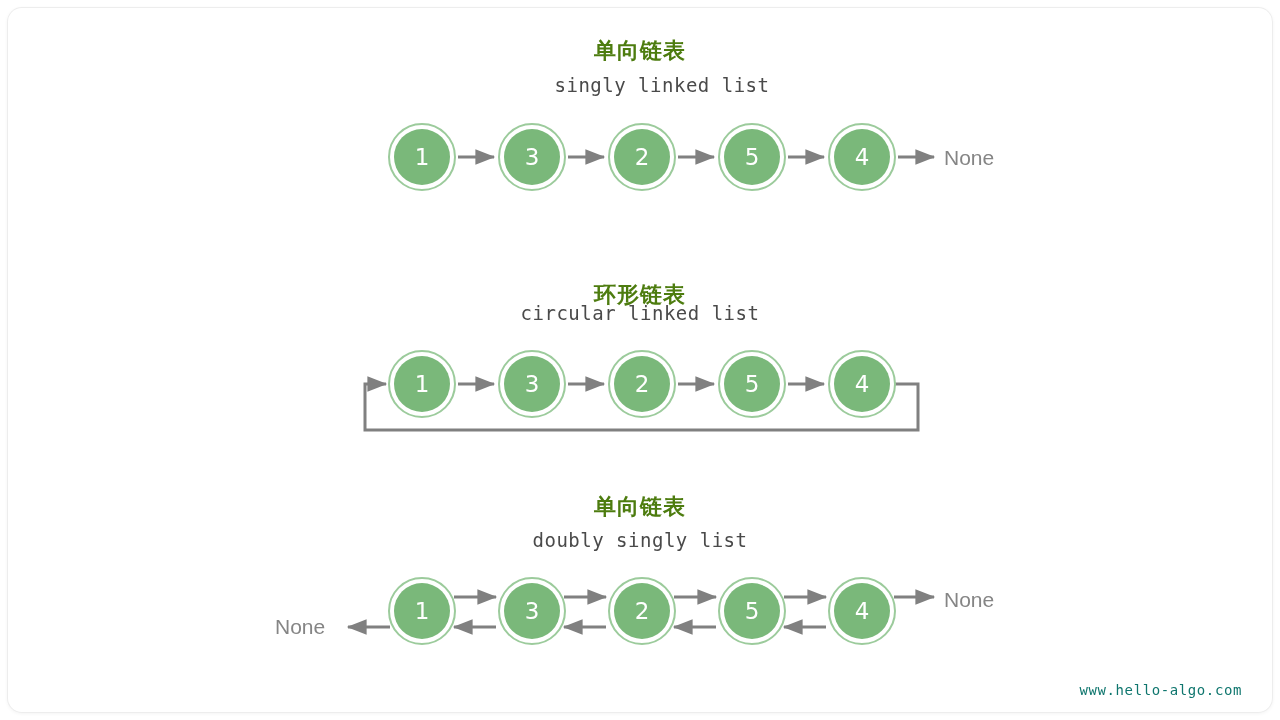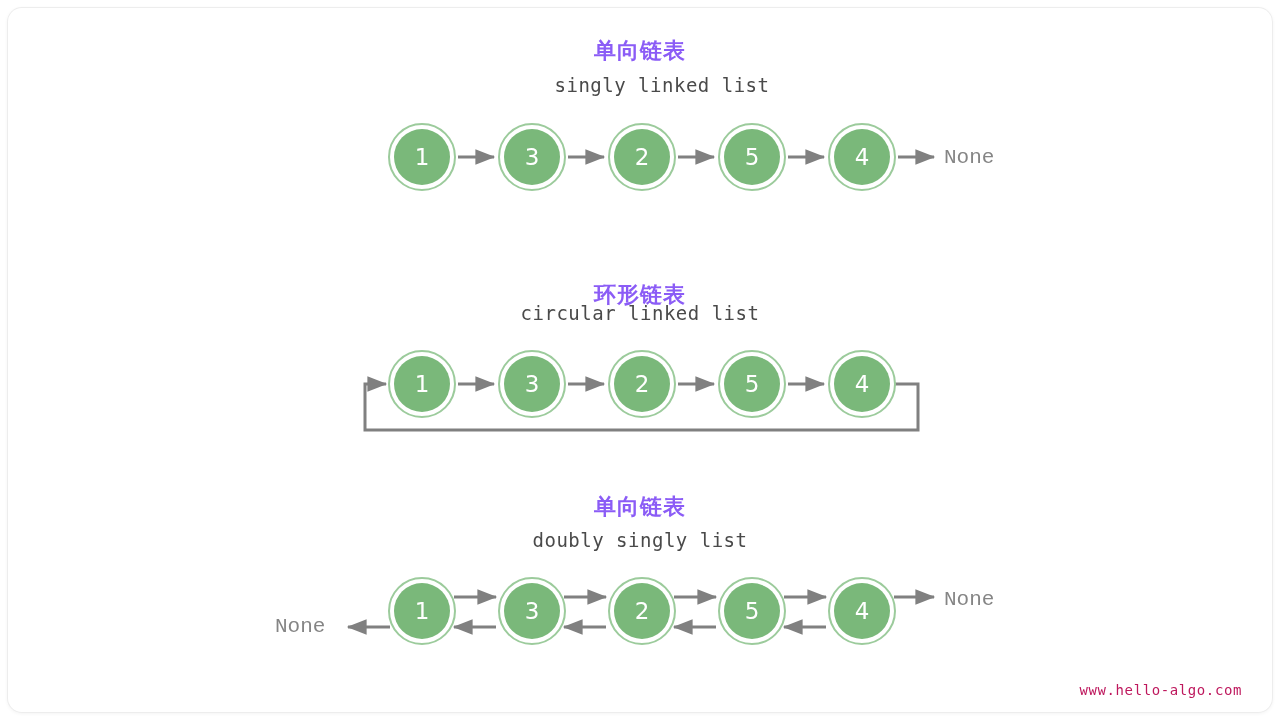--- a/index.html
+++ b/index.html
@@ -45,7 +45,7 @@
     position: absolute;
     width: 100%;
     text-align: center;
-    color: #8b5cf6;
+    color: #4d7c0f;
     font-family: "DejaVu Sans", sans-serif;
     font-weight: bold;
     font-size: 22px;

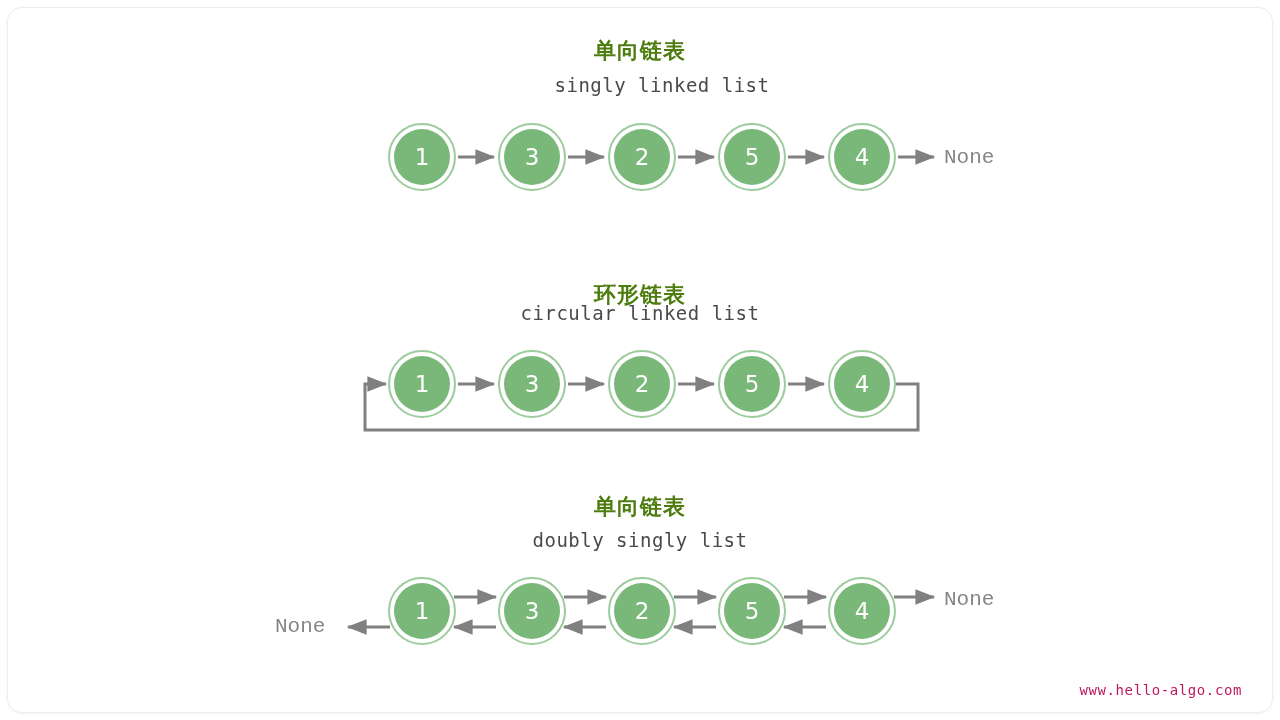--- a/index.html
+++ b/index.html
@@ -64,7 +64,7 @@
   .none-label {
     position: absolute;
     color: #858585;
-    font-family: Liberation Mono, monospace;
+    font-family: Liberation Sans, sans-serif;
     font-size: 21px;
     white-space: nowrap;
   }

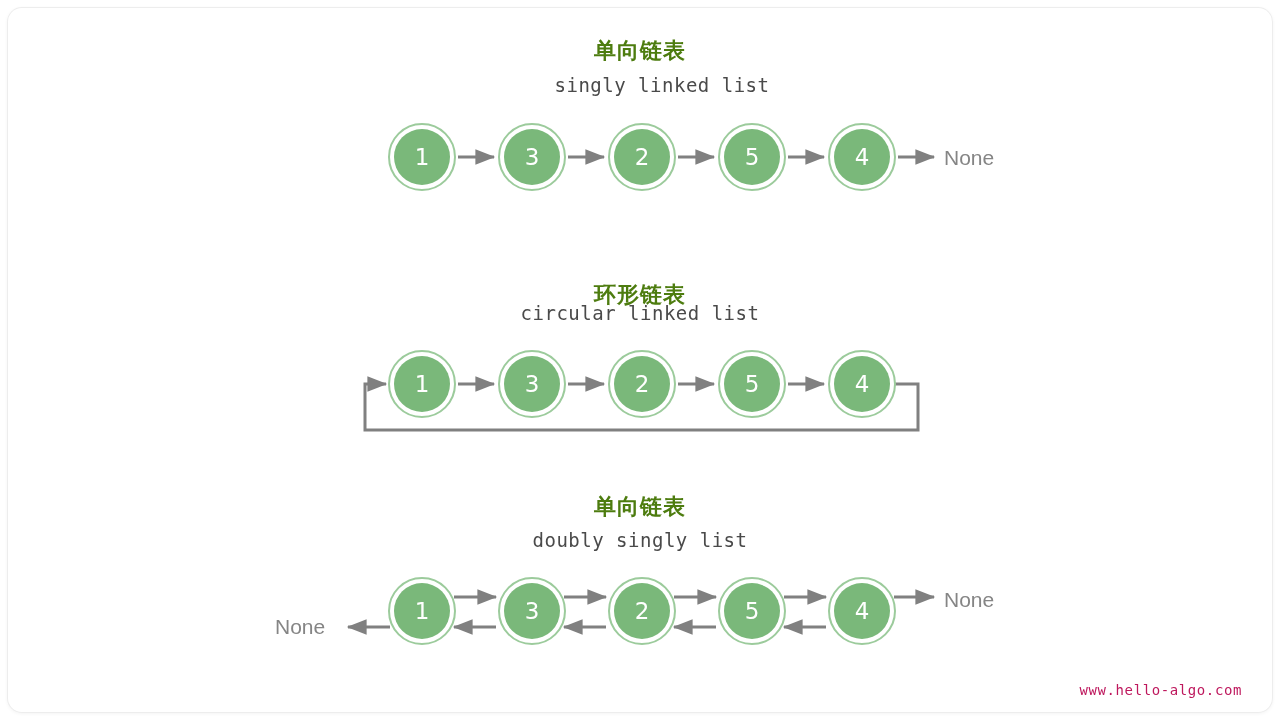--- a/index.html
+++ b/index.html
@@ -73,7 +73,7 @@
     position: absolute;
     right: 38px;
     bottom: 22px;
-    color: #be185d;
+    color: #0f766e;
     font-family: "DejaVu Sans Mono", monospace;
     font-size: 14px;
     letter-spacing: 0.6px;

